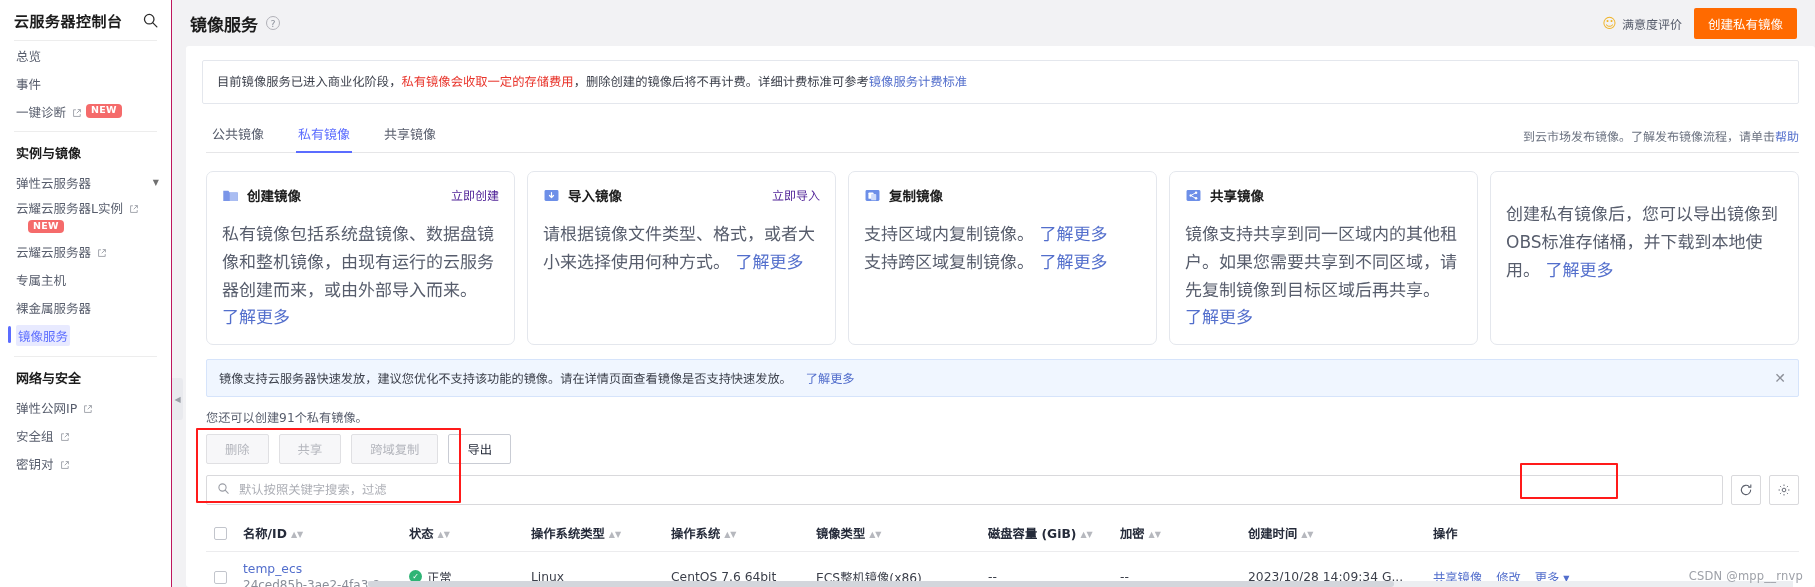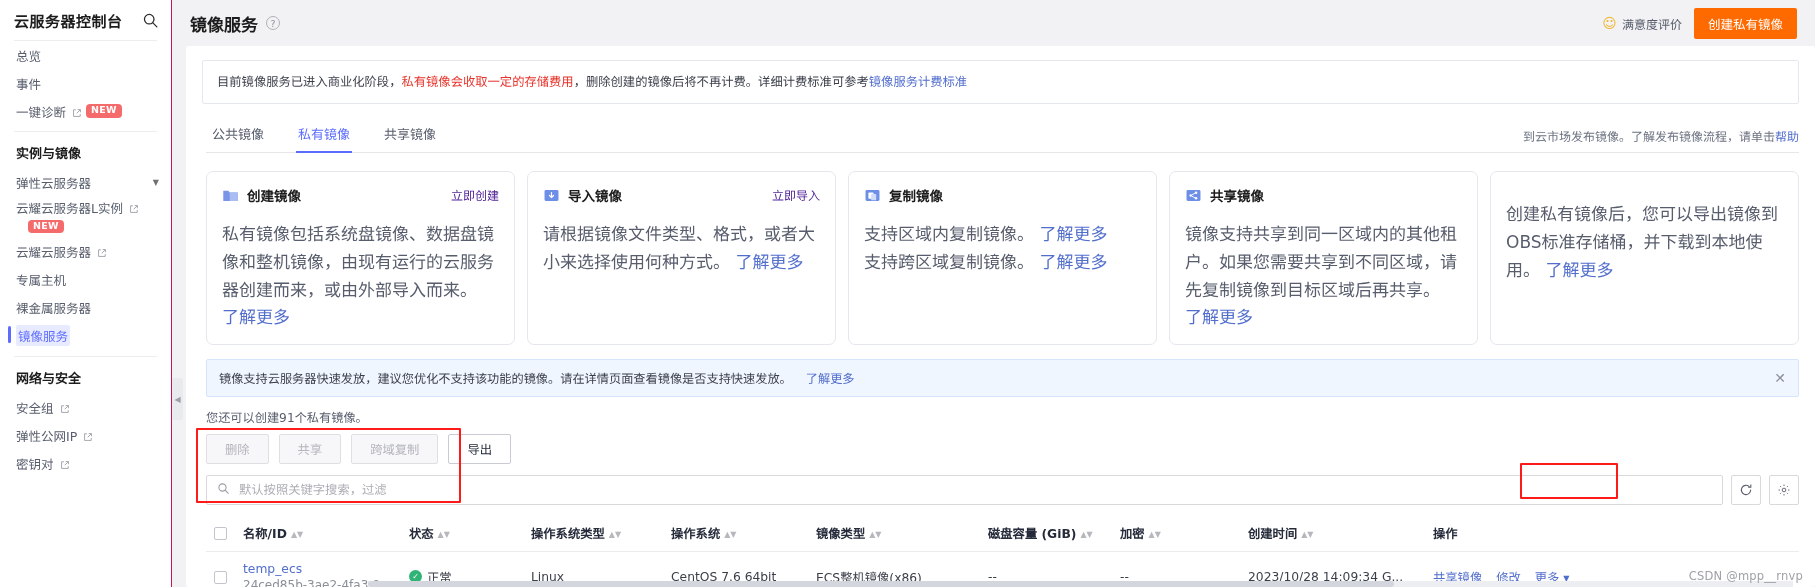--- a/index.html
+++ b/index.html
@@ -317,7 +317,7 @@
     <div class="sb-group">网络与安全</div>
 
     <div class="sb-item">
-      <span class="lbl">安全组</span>
+      <span class="lbl">弹性公网IP</span>
       <span class="ext-icon">
         <svg viewBox="0 0 14 14" width="10" height="10" fill="none" stroke="#6f747f" stroke-width="1.2">
           <path d="M5.5 2.5H2.2v9.3h9.3V8.5"></path>
@@ -327,7 +327,7 @@
       </span>
     </div>
     <div class="sb-item">
-      <span class="lbl">弹性公网IP</span>
+      <span class="lbl">安全组</span>
       <span class="ext-icon">
         <svg viewBox="0 0 14 14" width="10" height="10" fill="none" stroke="#6f747f" stroke-width="1.2">
           <path d="M5.5 2.5H2.2v9.3h9.3V8.5"></path>

